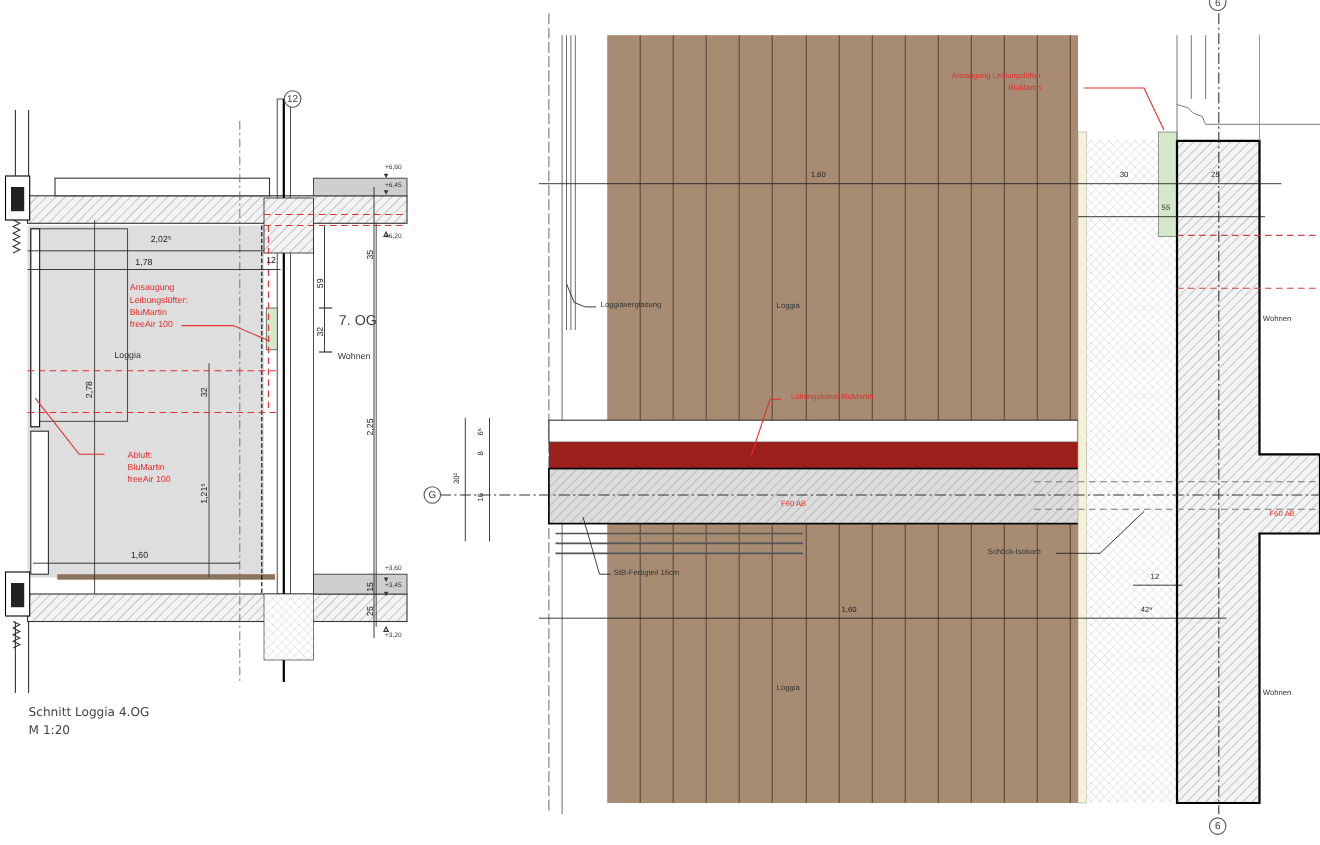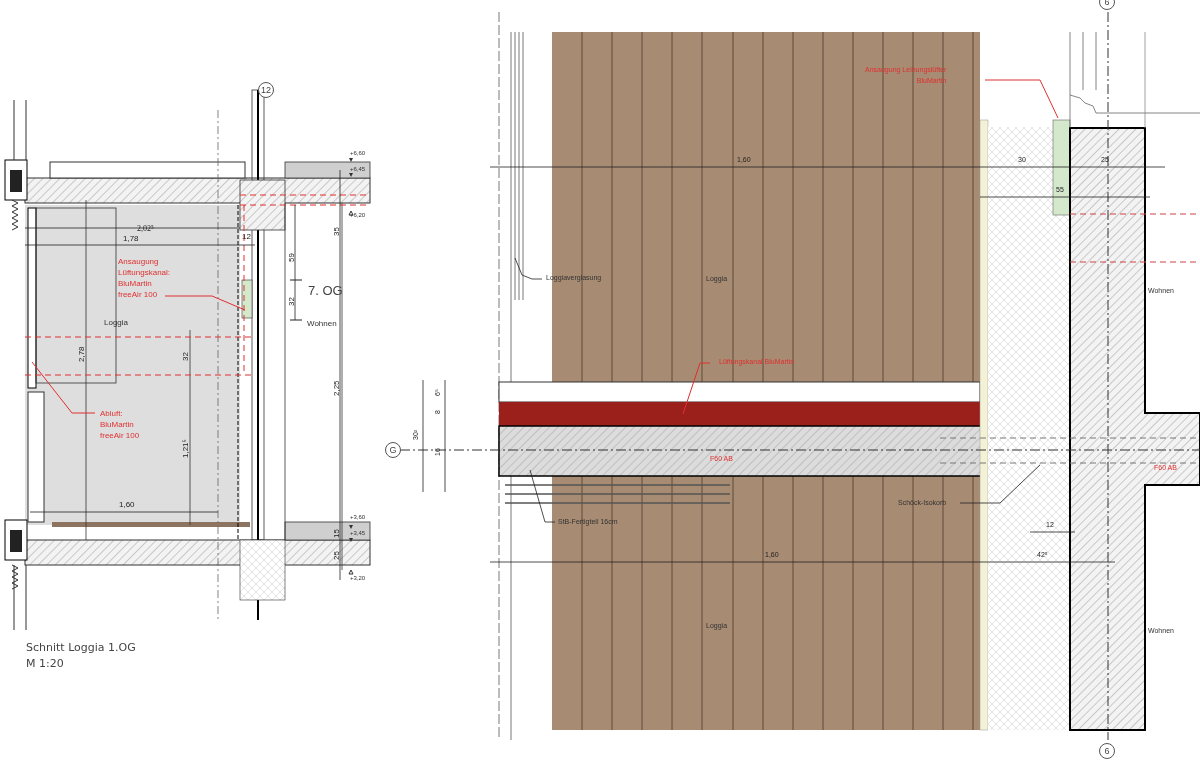--- a/index.html
+++ b/index.html
@@ -207,7 +207,7 @@
   <div>freeAir 100</div>
 </div>
 
-<div class="lbl dim" style="left:137px;top:224px;font-family:Liberation Serif, serif;">2,02⁵</div>
+<div class="lbl dim" style="left:137px;top:213px;">2,02⁵</div>
 <div class="lbl dim" style="left:123px;top:234px;">1,78</div>
 <div class="lbl dim" style="left:119px;top:500px;">1,60</div>
 <div class="lbl dim vert" style="left:77px;top:362px;">2,78</div>

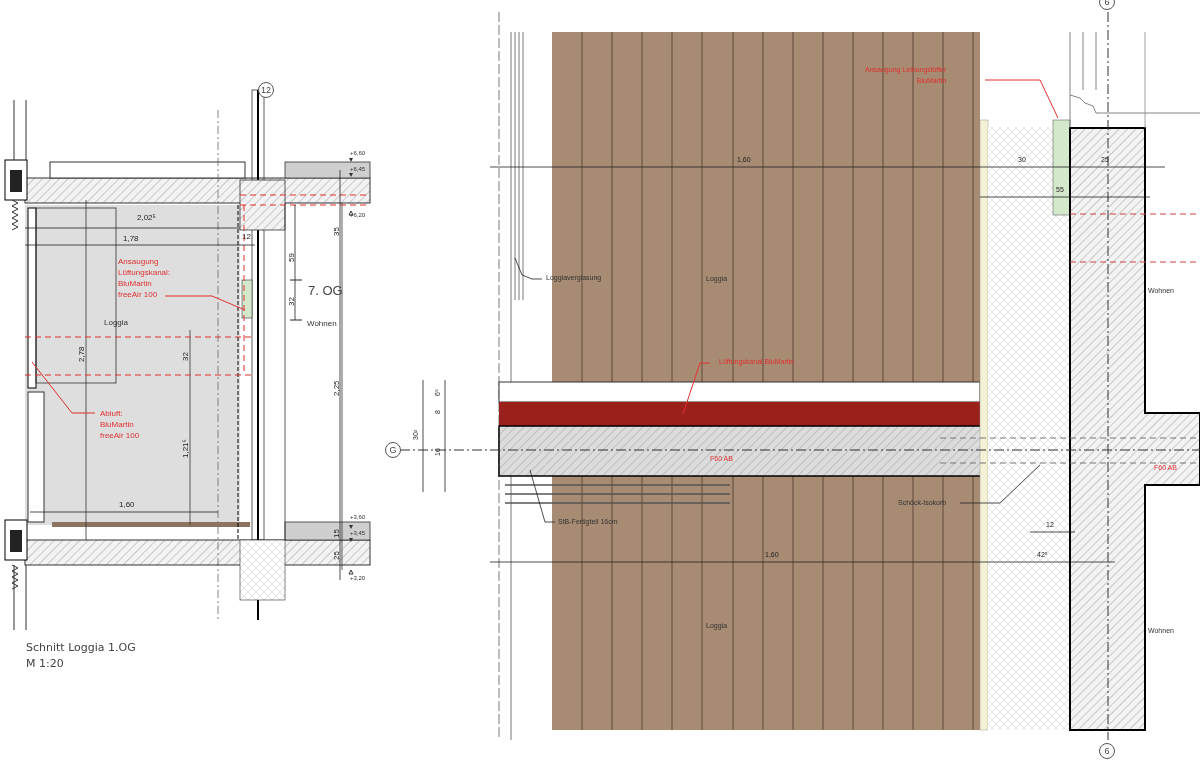--- a/index.html
+++ b/index.html
@@ -197,7 +197,7 @@
 
 <div class="lbl red" style="left:118px;top:256px;font-size:8px;line-height:11px;">
   <div>Ansaugung</div>
-  <div>Lüftungskanal:</div>
+  <div>Leibungslüfter:</div>
   <div>BluMartin</div>
   <div>freeAir 100</div>
 </div>

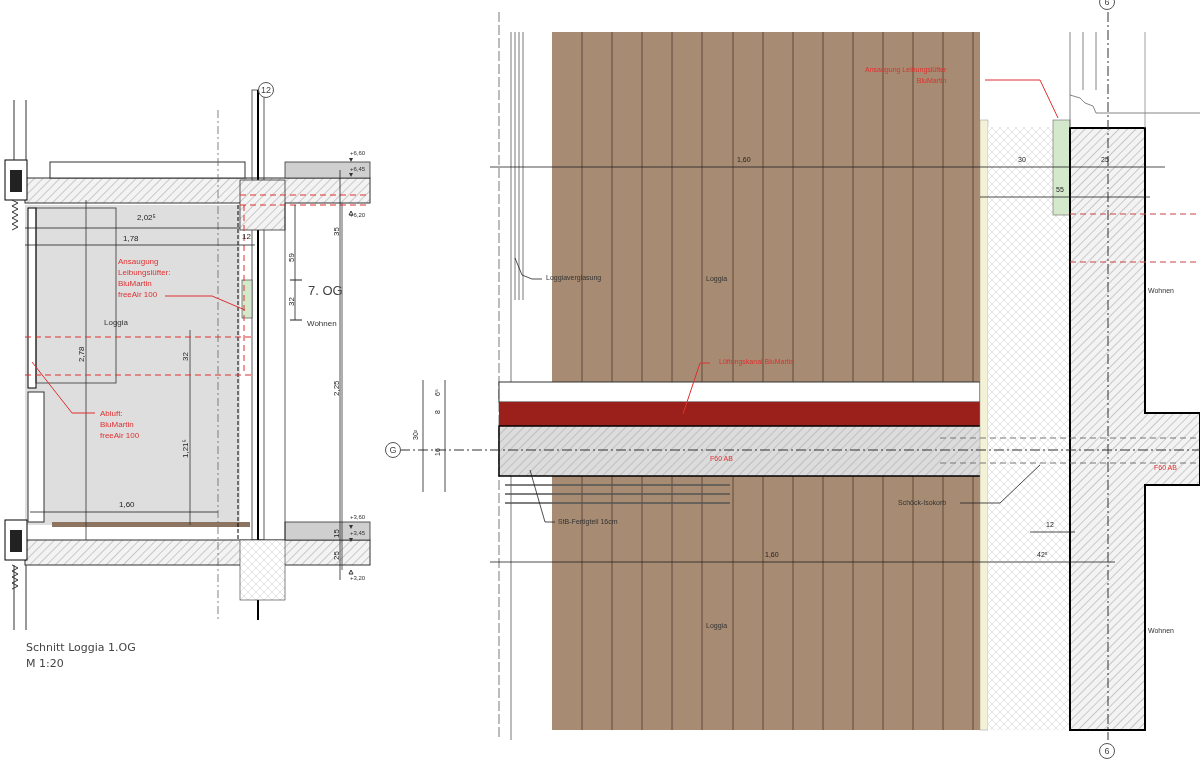--- a/index.html
+++ b/index.html
@@ -201,7 +201,7 @@
   <div>BluMartin</div>
   <div>freeAir 100</div>
 </div>
-<div class="lbl red" style="left:100px;top:408px;font-size:8px;line-height:11px;">
+<div class="lbl red" style="left:116px;top:408px;font-size:8px;line-height:11px;">
   <div>Abluft:</div>
   <div>BluMartin</div>
   <div>freeAir 100</div>

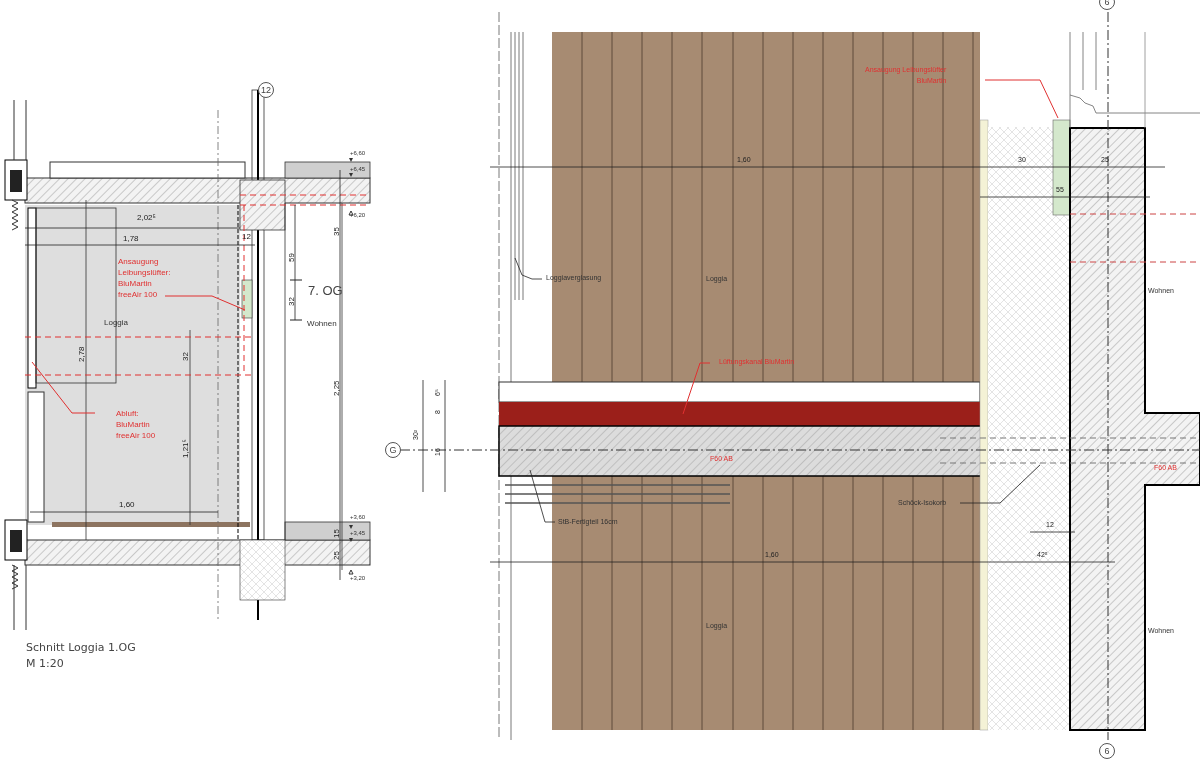--- a/index.html
+++ b/index.html
@@ -229,7 +229,7 @@
 <div class="lbl" style="left:350px;top:575px;font-size:6px;">+3,20</div>
 
 <div class="caption">
-  <div>Schnitt Loggia 1.OG</div>
+  <div>Schnitt Loggia 4.OG</div>
   <div>M 1:20</div>
 </div>
 

